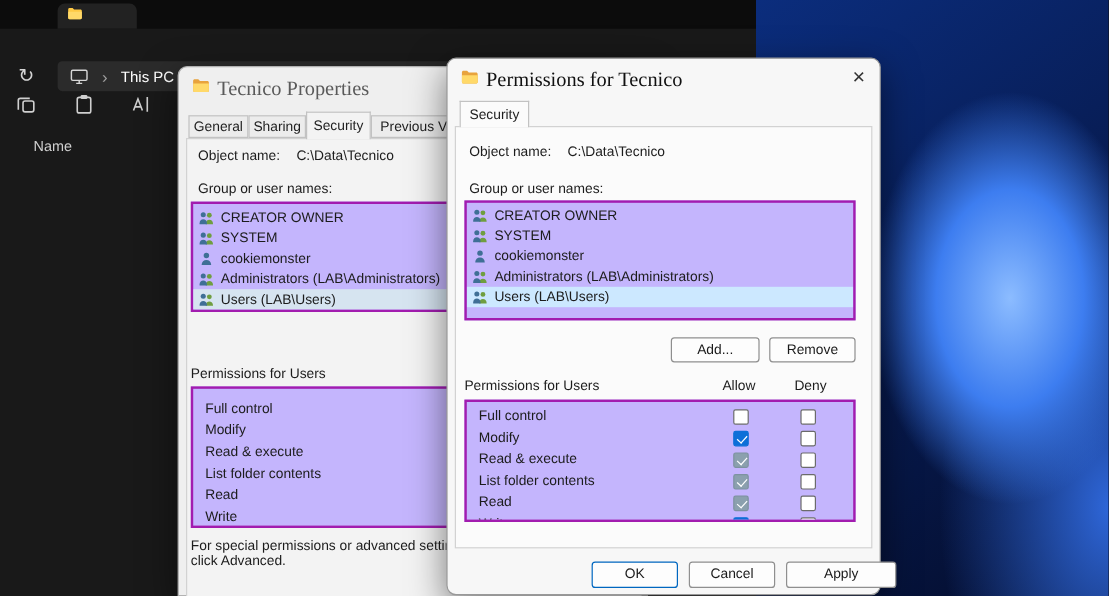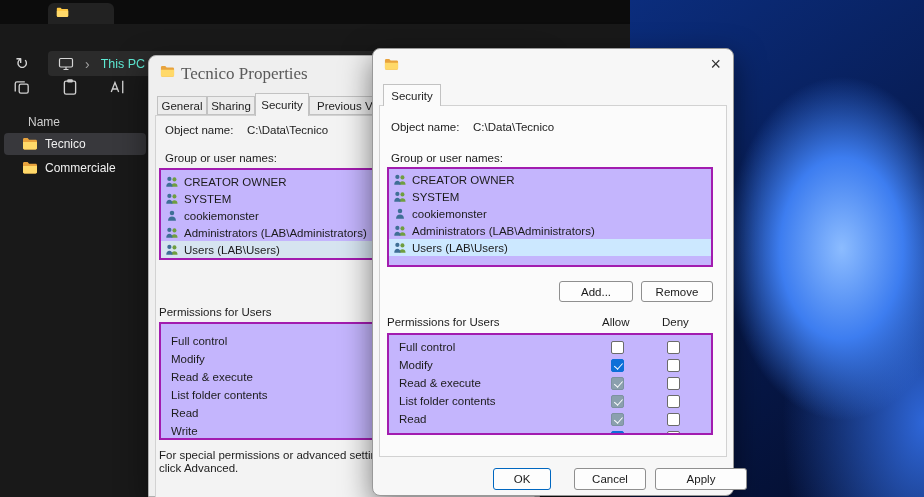--- a/index.html
+++ b/index.html
@@ -23,7 +23,7 @@
            font-size:16px;line-height:20px;text-align:center;cursor:default;}
   .crumbbox{position:absolute;left:48px;top:27px;width:410px;height:25px;background:#2b2b2b;
             border-radius:4px;display:flex;align-items:center;padding:0 10px;box-sizing:border-box;}
-  .crumb{color:#5eead4;font-size:12.5px;white-space:nowrap;}
+  .crumb{color:#ffffff;font-size:12.5px;white-space:nowrap;}
   .chev{color:#a0a0a0;font-size:14px;padding:0 11px;line-height:12px;}
   .searchbox{position:absolute;left:468px;top:27px;width:150px;height:25px;background:#2b2b2b;
              border-radius:4px;display:flex;align-items:center;padding:0 10px;box-sizing:border-box;}

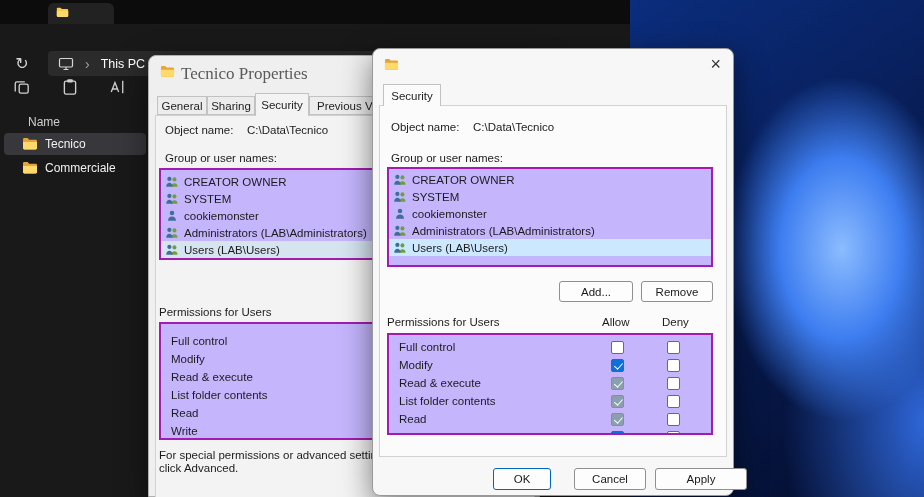--- a/index.html
+++ b/index.html
@@ -285,6 +285,7 @@
           <path d="M1 6h14v6.1c0 .8-.6 1.4-1.4 1.4H2.4A1.4 1.4 0 0 1 1 12.1z" fill="#ffd969"></path>
         </svg>
     </span>
+    <span class="dtitle">Permissions for Tecnico</span>
     <span class="closex">×</span>
 
     <div class="pane"></div>

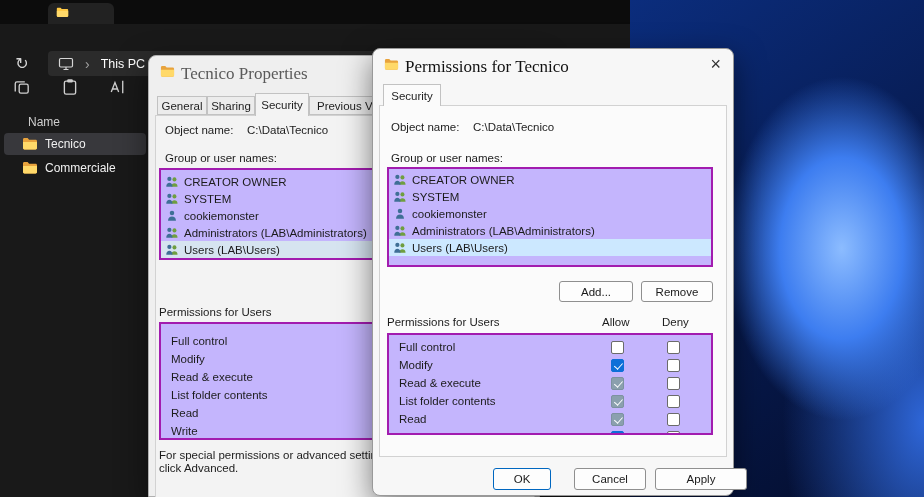--- a/index.html
+++ b/index.html
@@ -166,15 +166,6 @@
 
     <div class="listhead">Name</div>
 
-    <div class="filerow selected" style="top:133px;">
-      <span style="display:flex;">
-        <svg width="16" height="16" viewBox="0 0 16 16">
-            <path d="M1 3.5c0-.8.6-1.4 1.4-1.4h3.2l1.5 1.6h6.5c.8 0 1.4.6 1.4 1.4v7c0 .8-.6 1.4-1.4 1.4H2.4A1.4 1.4 0 0 1 1 12.1z" fill="#e8a33d"></path>
-            <path d="M1 6h14v6.1c0 .8-.6 1.4-1.4 1.4H2.4A1.4 1.4 0 0 1 1 12.1z" fill="#ffd969"></path>
-          </svg>
-      </span>
-      <span>Tecnico</span>
-    </div>
     <div class="filerow" style="top:157px;">
       <span style="display:flex;">
         <svg width="16" height="16" viewBox="0 0 16 16">

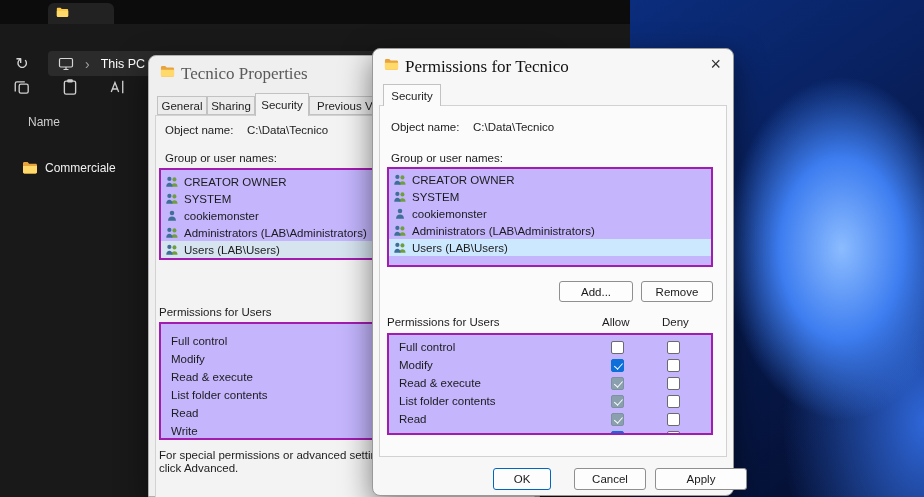--- a/index.html
+++ b/index.html
@@ -166,15 +166,6 @@
 
     <div class="listhead">Name</div>
 
-    <div class="filerow" style="top:157px;">
-      <span style="display:flex;">
-        <svg width="16" height="16" viewBox="0 0 16 16">
-            <path d="M1 3.5c0-.8.6-1.4 1.4-1.4h3.2l1.5 1.6h6.5c.8 0 1.4.6 1.4 1.4v7c0 .8-.6 1.4-1.4 1.4H2.4A1.4 1.4 0 0 1 1 12.1z" fill="#e8a33d"></path>
-            <path d="M1 6h14v6.1c0 .8-.6 1.4-1.4 1.4H2.4A1.4 1.4 0 0 1 1 12.1z" fill="#ffd969"></path>
-          </svg>
-      </span>
-      <span>Commerciale</span>
-    </div>
   </div>
 
   <div class="dlg" id="propsDlg">

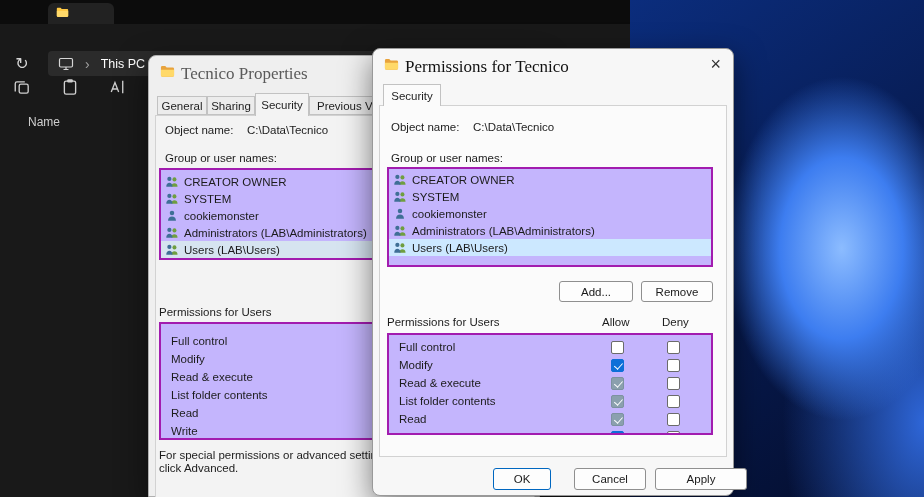--- a/index.html
+++ b/index.html
@@ -374,7 +374,7 @@
       </div>
     </div>
 
-    <button class="btn default" style="left:120px;top:419px;width:58px;height:22px;">OK</button>
+    <button class="btn default" style="left:120px;top:419px;width:72px;height:22px;">OK</button>
     <button class="btn" style="left:201px;top:419px;width:72px;height:22px;">Cancel</button>
     <button class="btn" style="left:282px;top:419px;width:92px;height:22px;">Apply</button>
   </div>

